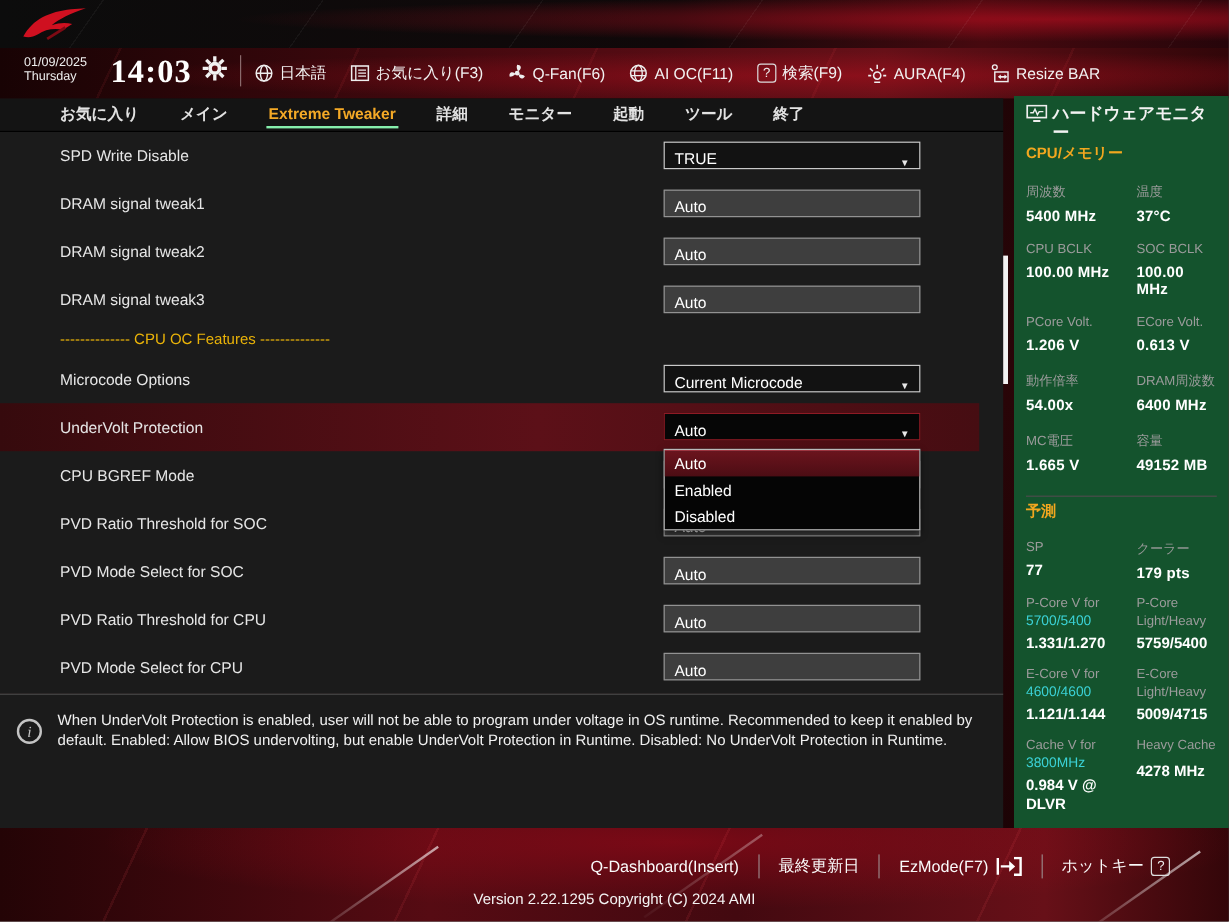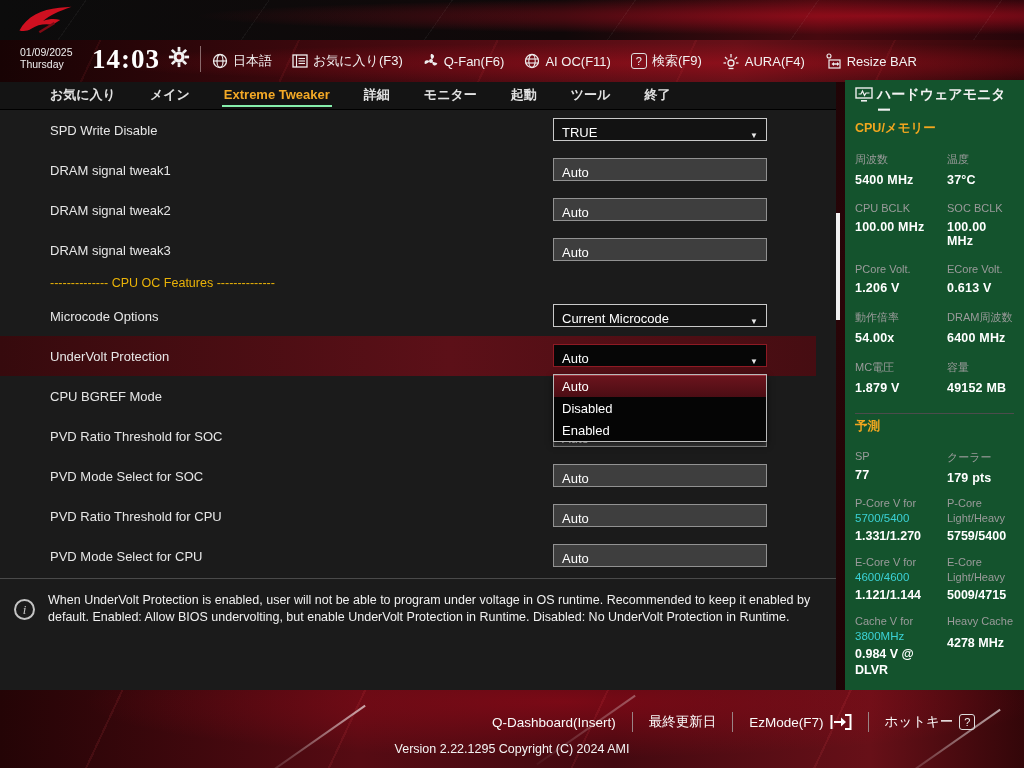--- a/index.html
+++ b/index.html
@@ -352,7 +352,7 @@
   <div class="pair">
     <div class="cell">
         <div class="pl">MC電圧</div>
-        <div class="pv">1.879 V</div>
+        <div class="pv">1.665 V</div>
       </div>
     <div class="cell">
         <div class="pl">容量</div>

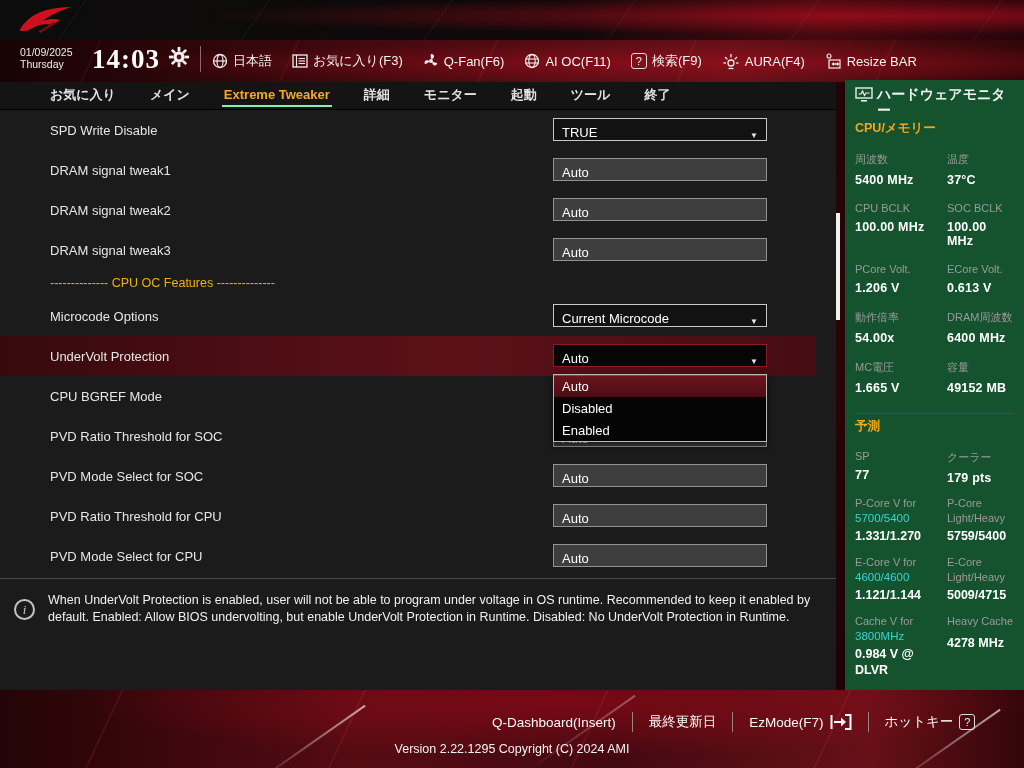--- a/index.html
+++ b/index.html
@@ -286,8 +286,8 @@
 
   <div class="dd-list">
     <div class="dd-item selected">Auto</div>
+    <div class="dd-item">Enabled</div>
     <div class="dd-item">Disabled</div>
-    <div class="dd-item">Enabled</div>
   </div>
 </div>
 

